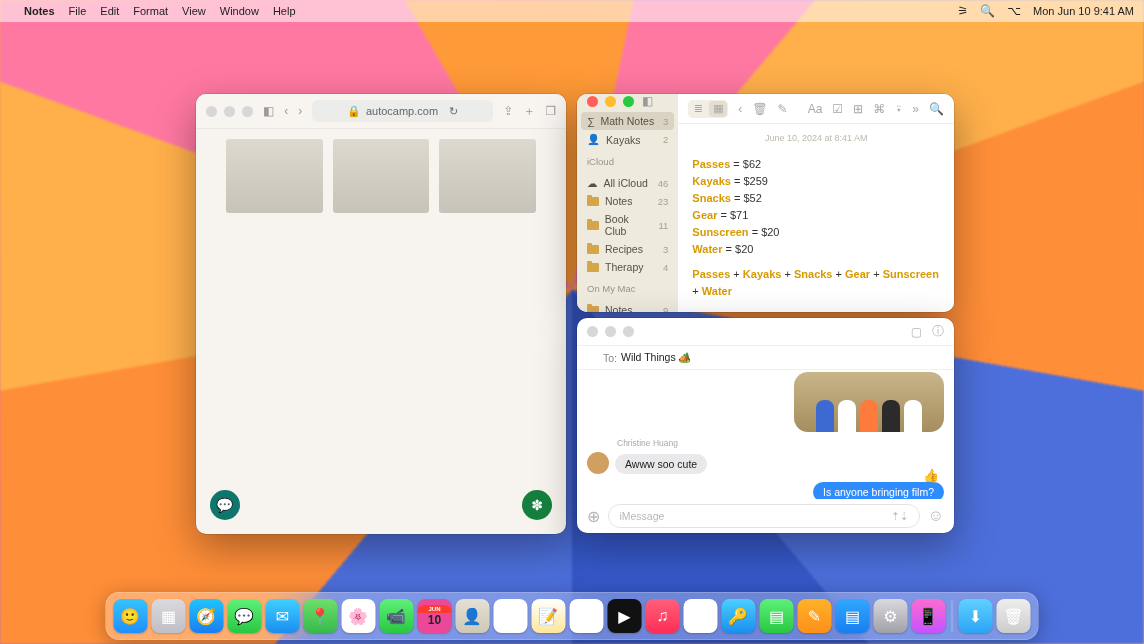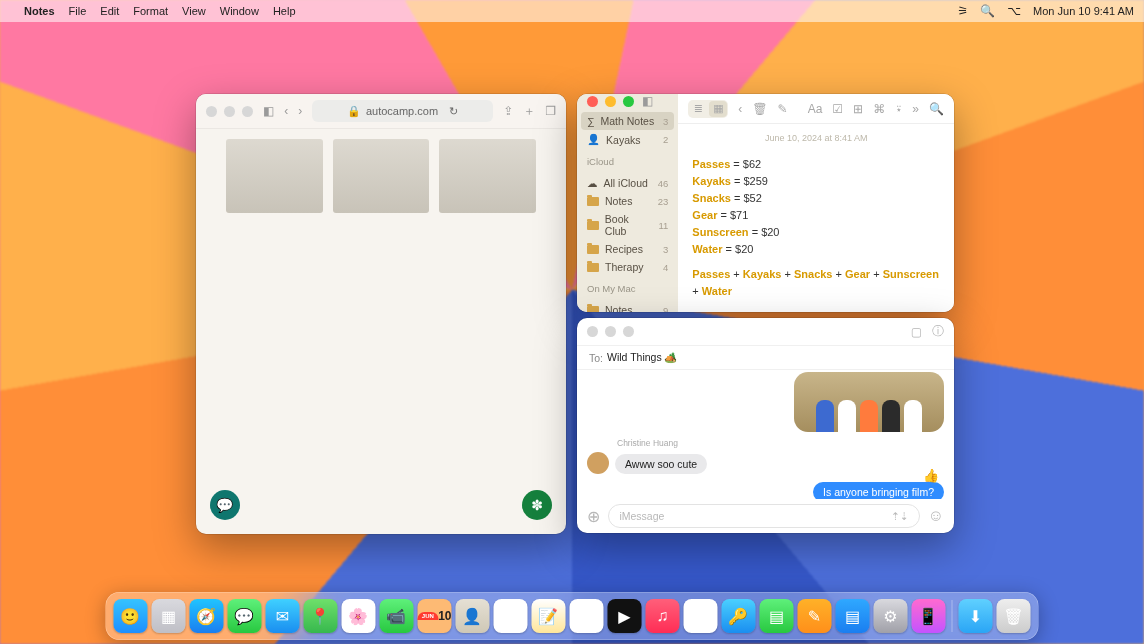--- a/index.html
+++ b/index.html
@@ -75,7 +75,7 @@
 
 .msgs{left:577px;top:318px;width:377px;height:215px;background:#fff;display:flex;flex-direction:column;}
 .m-tb{height:28px;display:flex;align-items:center;padding:0 10px;gap:10px;color:#b6b6b6;font-size:12px;border-bottom:1px solid #f0f0f0;}
-.m-to{height:24px;display:flex;align-items:center;padding:0 12px;font-size:10.5px;color:#888;border-bottom:1px solid #f0f0f0;gap:4px;}
+.m-to{height:24px;display:flex;align-items:center;padding:0 26px;font-size:10.5px;color:#888;border-bottom:1px solid #f0f0f0;gap:4px;}
 .m-body{flex:1;overflow:hidden;position:relative;padding:6px 10px 0;}
 .m-photo{position:absolute;right:10px;top:2px;width:150px;height:60px;border-radius:14px;overflow:hidden;background:linear-gradient(#c8b58a,#a58e5e);display:flex;align-items:flex-end;justify-content:center;}
 .m-photo .p{width:18px;height:32px;border-radius:8px 8px 0 0;margin:0 2px;}

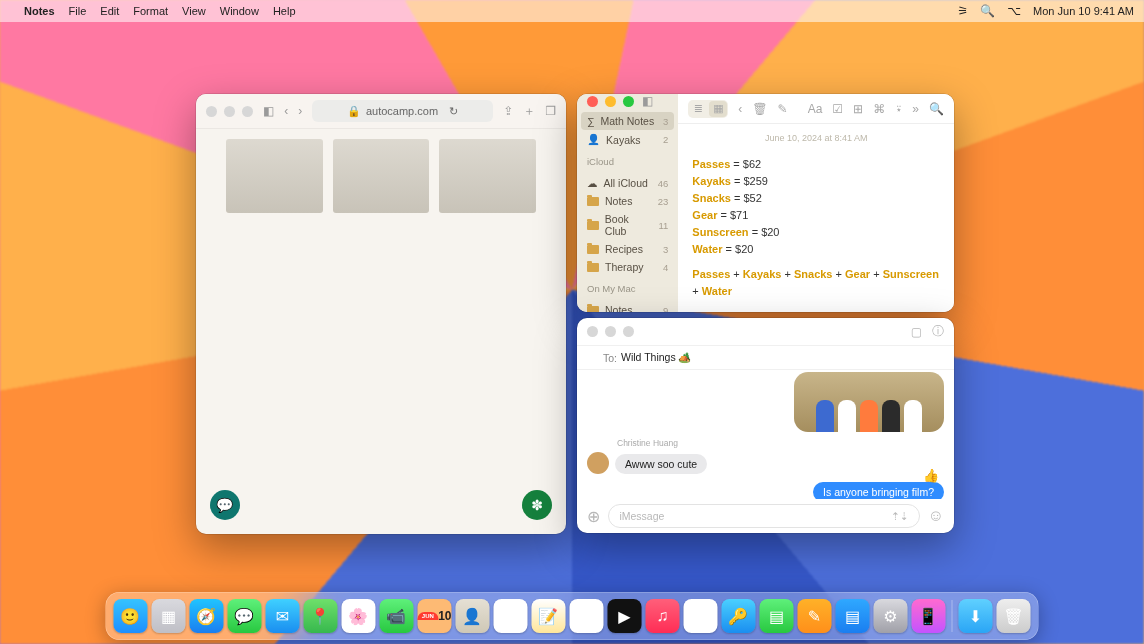--- a/index.html
+++ b/index.html
@@ -300,7 +300,7 @@
     <div class="dicon" style="background: linear-gradient(rgb(110, 224, 106), rgb(55, 184, 78));">📍</div>
     <div class="dicon" style="background: rgb(255, 255, 255);">🌸</div>
     <div class="dicon" style="background: linear-gradient(rgb(94, 240, 122), rgb(40, 200, 64));">📹</div>
-    <div class="dicon" style="background: #fdba74; color: rgb(238, 51, 51); font-size: 12px; font-weight: 700; flex-direction: row;">
+    <div class="dicon" style="background: #ec4899; color: rgb(238, 51, 51); font-size: 12px; font-weight: 700; flex-direction: column;">
       <div style="font-size:6px;background:#ff3b30;color:#fff;width:100%;text-align:center;border-radius:7px 7px 0 0;line-height:8px">JUN</div>
       <div style="color:#222">10</div>
     </div>

